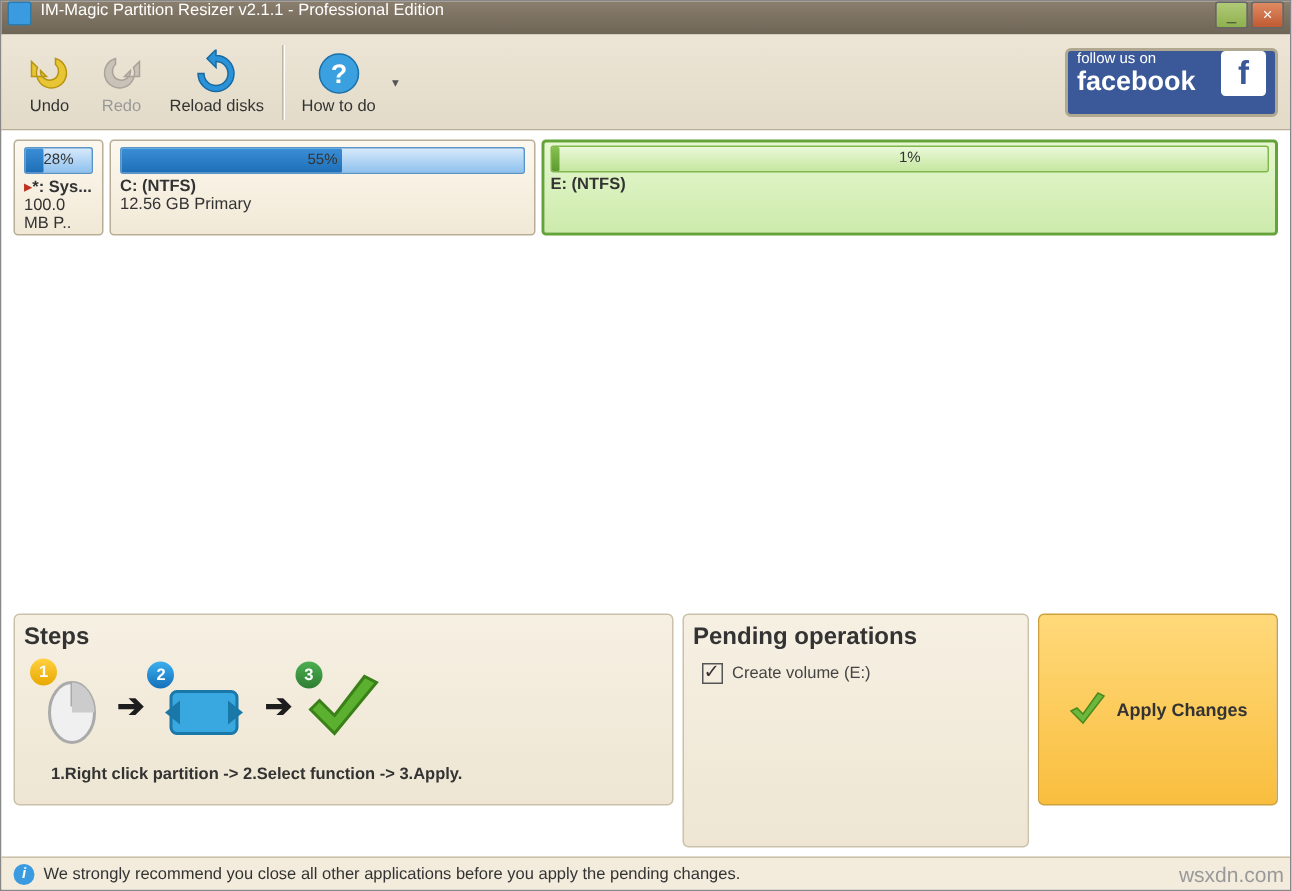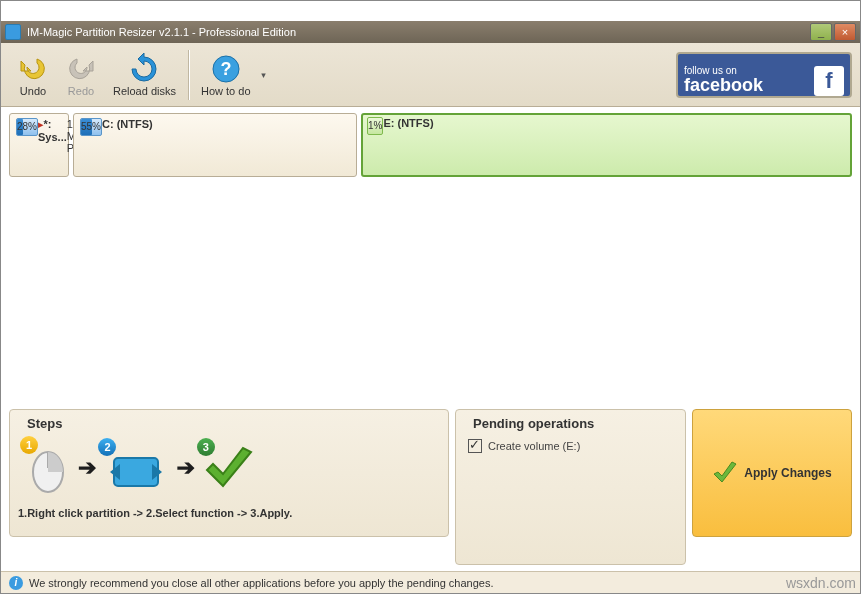--- a/index.html
+++ b/index.html
@@ -5,7 +5,7 @@
   * { box-sizing: border-box; font-family: Tahoma, Arial, sans-serif; }
   body { margin: 0; padding: 0; background: #fff; }
   .window { width: 861px; height: 594px; background: #fff; border: 1px solid #888; display: flex; flex-direction: column; }
-  .titlebar { height: 22px; background: linear-gradient(#8a7e6d,#6e6556); color: #fff; display: flex; align-items: center; padding: 0 4px; font-size: 11px; margin-top: 20px; }
+  .titlebar { height: 22px; background: linear-gradient(#8a7e6d,#6e6556); color: #fff; display: flex; padding: 0 4px; font-size: 11px; }
   .titlebar .icon { width: 16px; height: 16px; background: #3a9be0; border:1px solid #2a7bb0; margin-right: 6px; border-radius:2px; }
   .titlebar .title { flex: 1; }
   .titlebar .btn { width: 22px; height: 18px; margin-left: 2px; border: 1px solid #666; border-radius: 2px; display: flex; align-items: center; justify-content: center; font-size:11px; line-height:1; cursor:pointer; }

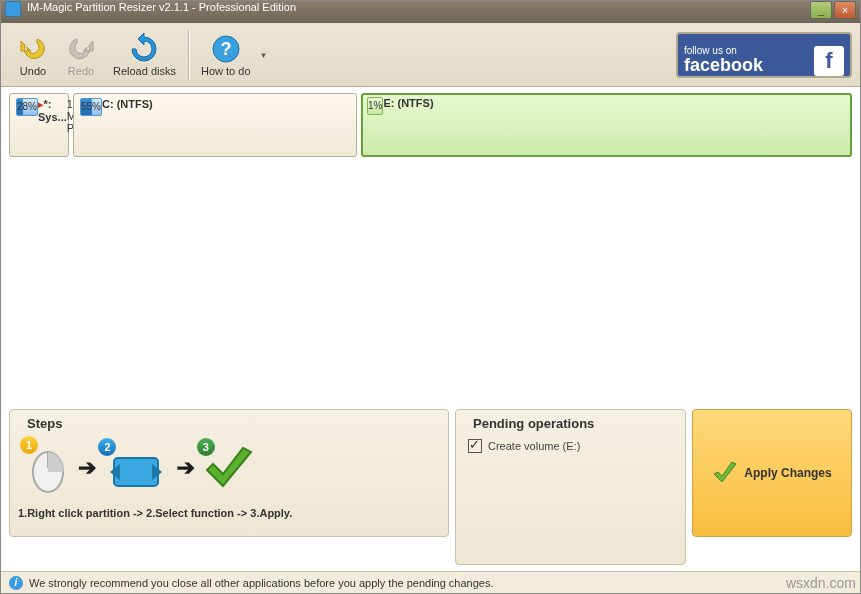--- a/index.html
+++ b/index.html
@@ -16,7 +16,7 @@
   .tool-btn.disabled { color:#999; cursor:default;justify-content:center; }
   .tool-sep { width:1px; height:50px; background:#c0b7a2; margin:0 4px; box-shadow:1px 0 #fff; }
   .tool-drop { width:10px; display:flex; align-items:center; justify-content:center; color:#555; font-size:9px; }
-  .facebook { margin-left:auto; width:176px; height:46px; background:#3b5998; border:2px solid #b0a890; border-radius:4px; display:flex; align-items:flex-end; color:#fff; padding:0 6px; cursor:pointer; }
+  .facebook { margin-left:auto; width:142px; height:46px; background:#3b5998; border:2px solid #b0a890; border-radius:4px; display:flex; align-items:flex-start; color:#fff; padding:0 6px; cursor:pointer; }
   .facebook .txt { font-size:10px; line-height:1.1; }
   .facebook .fu { display:block; font-size:10px; }
   .facebook .fb { display:block; font-size:18px; font-weight:bold; }

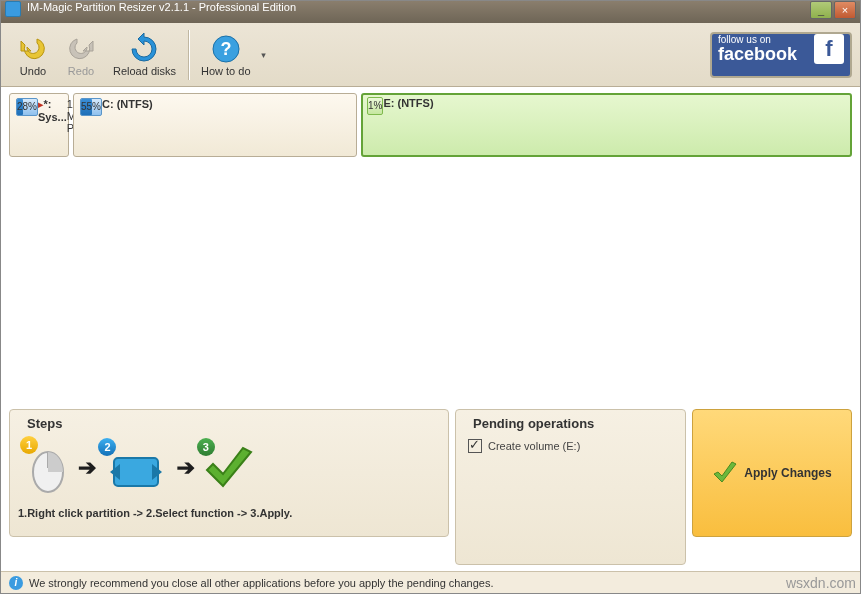--- a/index.html
+++ b/index.html
@@ -26,7 +26,7 @@
   .diskbox { border:1px solid #b8ad96; background:linear-gradient(#fdf8ef,#f1e9d6); border-radius:3px; padding:4px 6px; font-size:11px; color:#444; }
   .diskinfo { width:76px; }
   .diskinfo b { font-size:11px; }
-  .part { flex-shrink:0; display:flex; flex-direction:row; }
+  .part { flex-shrink:0; display:flex; flex-direction:column; }
   .partbar { height:18px; border-radius:2px; border:1px solid #888; margin-bottom:2px; position:relative; font-size:10px; color:#333; text-align:center; line-height:16px; }
   .partbar .fill { position:absolute; top:0; left:0; bottom:0; border-radius:1px; }
   .partbar .pct { position:relative; }

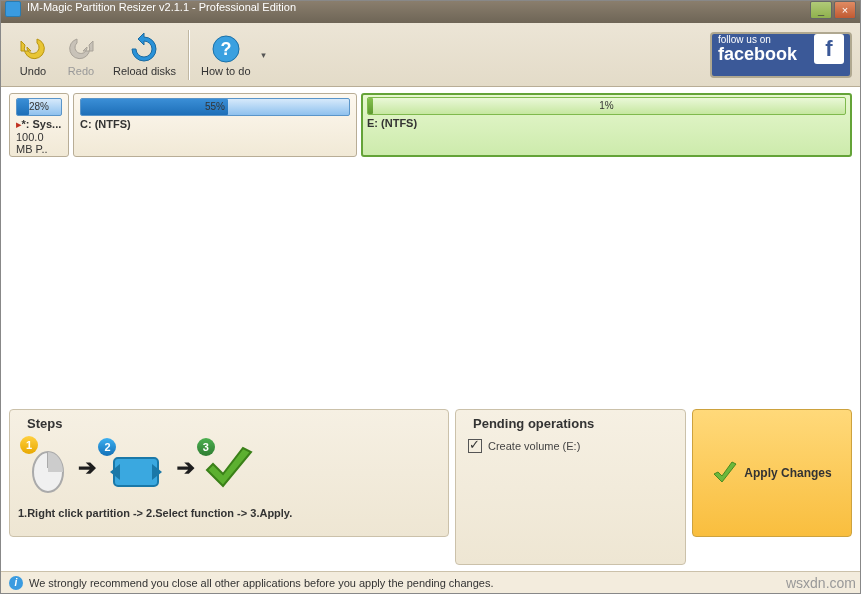--- a/index.html
+++ b/index.html
@@ -122,6 +122,7 @@
       <div class="diskbox part part1">
         <div class="partbar"><div class="fill" style="width:55%"></div><span class="pct">55%</span></div>
         <div class="plabel"><b>C: (NTFS)</b></div>
+        <div class="plabel">12.56 GB Primary</div>
       </div>
       <div class="part part2">
         <div class="partbar"><div class="fill" style="width:1%"></div><span class="pct">1%</span></div>

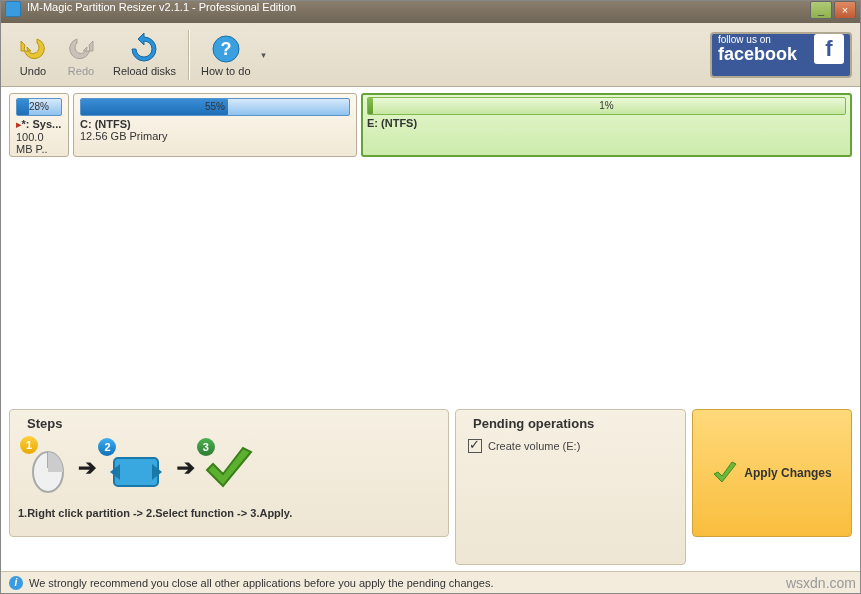--- a/index.html
+++ b/index.html
@@ -44,7 +44,7 @@
   .flag { color:#c03020; }
   .bottom { display:flex; gap:6px; padding:6px 8px; background:#fff; }
   .card { border:1px solid #cbc1aa; border-radius:4px; background:linear-gradient(#f6f0e3,#eee6d3); font-size:11px; color:#444; }
-  .card-h { font-weight:bold; padding:6px 17px 2px; color:#333; font-size:13px; }
+  .card-h { font-weight:bold; padding:6px 6px 2px; color:#333; font-size:16px; }
   .steps { width:440px; height:128px; }
   .steps-body { display:flex; align-items:center; gap:8px; padding:4px 16px; height:70px; }
   .arrow { font-size:22px; color:#1d1d1d; font-weight:bold; }

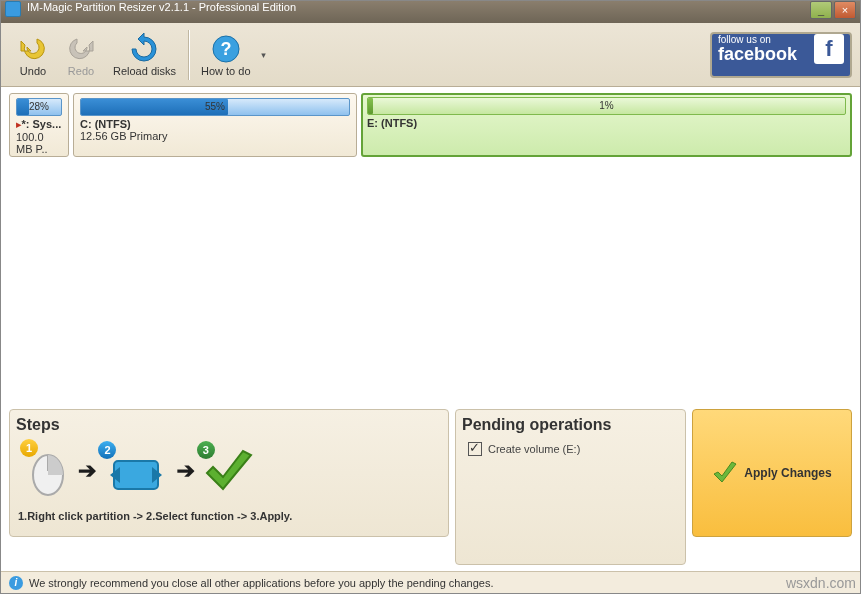--- a/index.html
+++ b/index.html
@@ -48,7 +48,7 @@
   .steps { width:440px; height:128px; }
   .steps-body { display:flex; align-items:center; gap:8px; padding:4px 16px; height:70px; }
   .arrow { font-size:22px; color:#1d1d1d; font-weight:bold; }
-  .steps-foot { padding:4px 8px; font-size:11px; font-weight:bold; color:#333; }
+  .steps-foot { padding:4px 24px; font-size:11px; font-weight:bold; color:#333; }
   .pending { flex:1; height:156px; }
   .pend-body { padding:6px 12px; display:flex; align-items:center; gap:6px; }
   .chk { width:14px; height:14px; border:1px solid #555; position:relative; }

